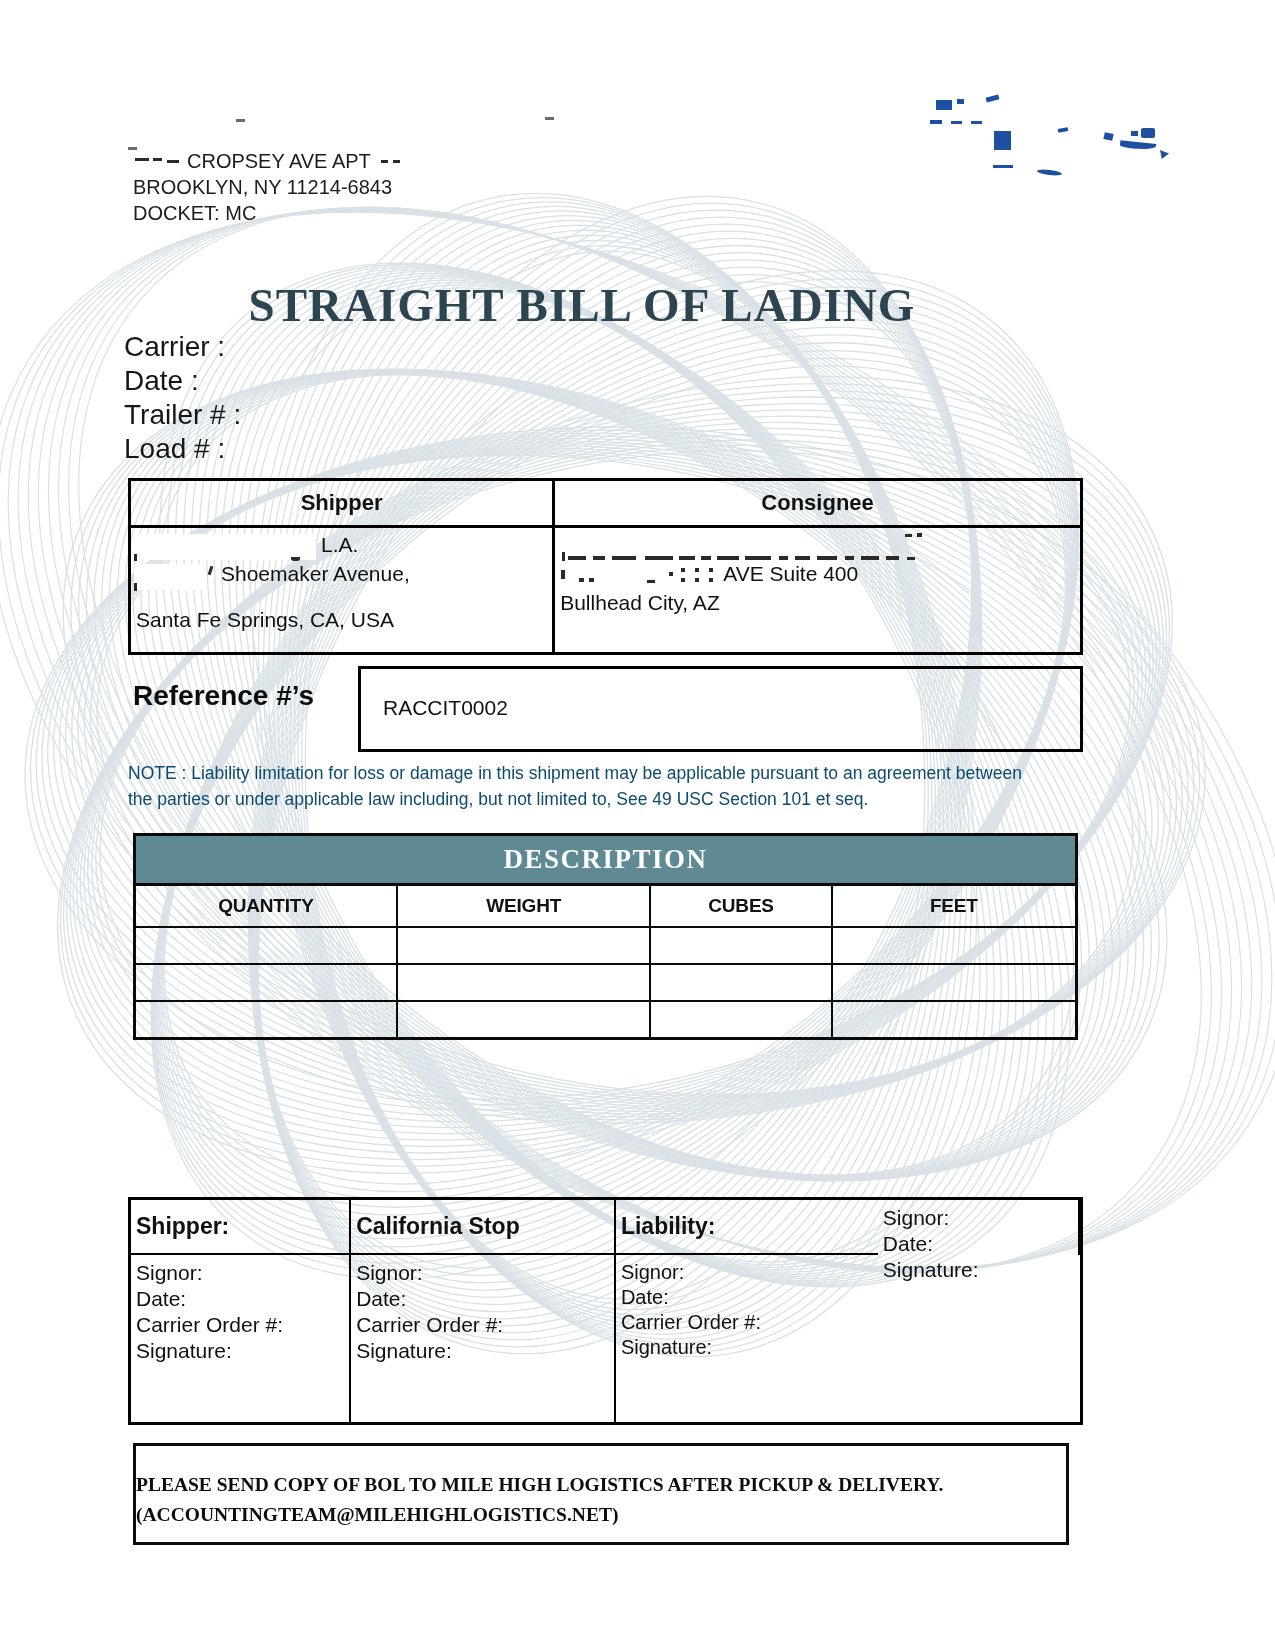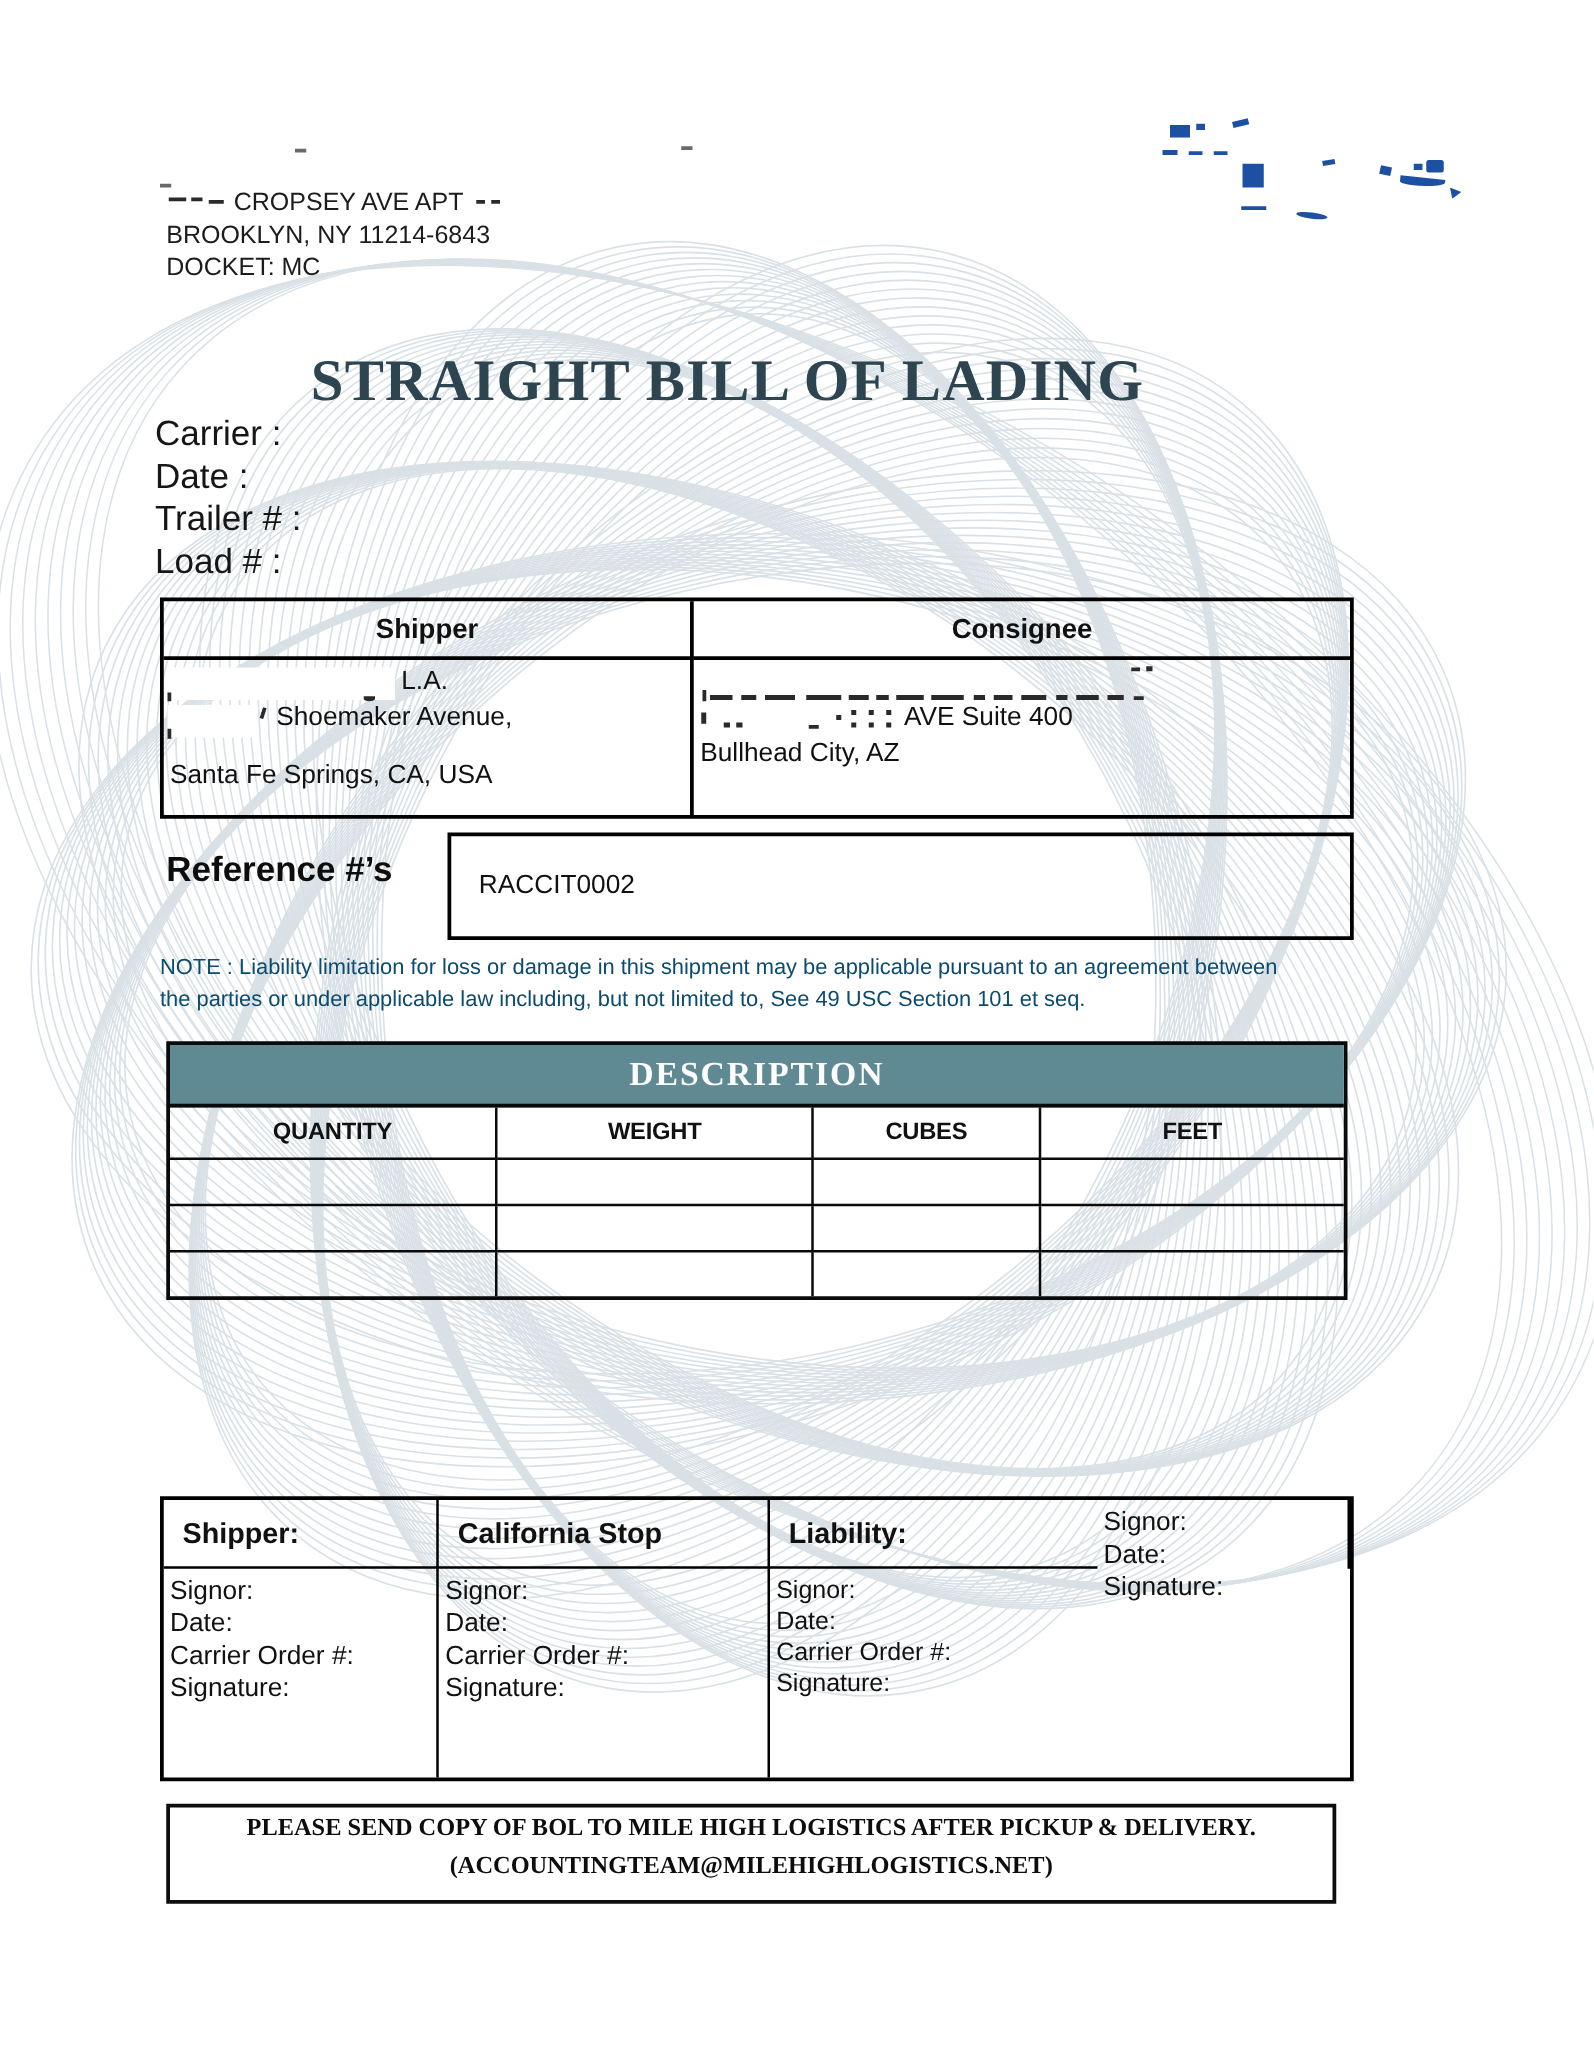--- a/index.html
+++ b/index.html
@@ -66,7 +66,7 @@
 
   
   .sig{position:absolute;left:128px;top:1197px;width:949px;height:222px;border:3px solid #000;display:grid;grid-template-columns:23.2% 27.9% 27.6% 21.3%;grid-template-rows:55px 1fr;}
-  .sig .shd{border-bottom:2.5px solid #000;display:flex;align-items:center;font-weight:bold;font-size:23px;padding-left:15px;}
+  .sig .shd{border-bottom:2.5px solid #000;display:flex;align-items:center;font-weight:bold;font-size:23px;padding-left:5px;}
   .sig .shd.b, .sig .sbd.b{border-right:2.5px solid #000;}
   .sig .sbd{padding:5px 0 0 5px;font-size:21px;line-height:26px;}
   .sig .sbd.small{font-size:20px;line-height:25px;}

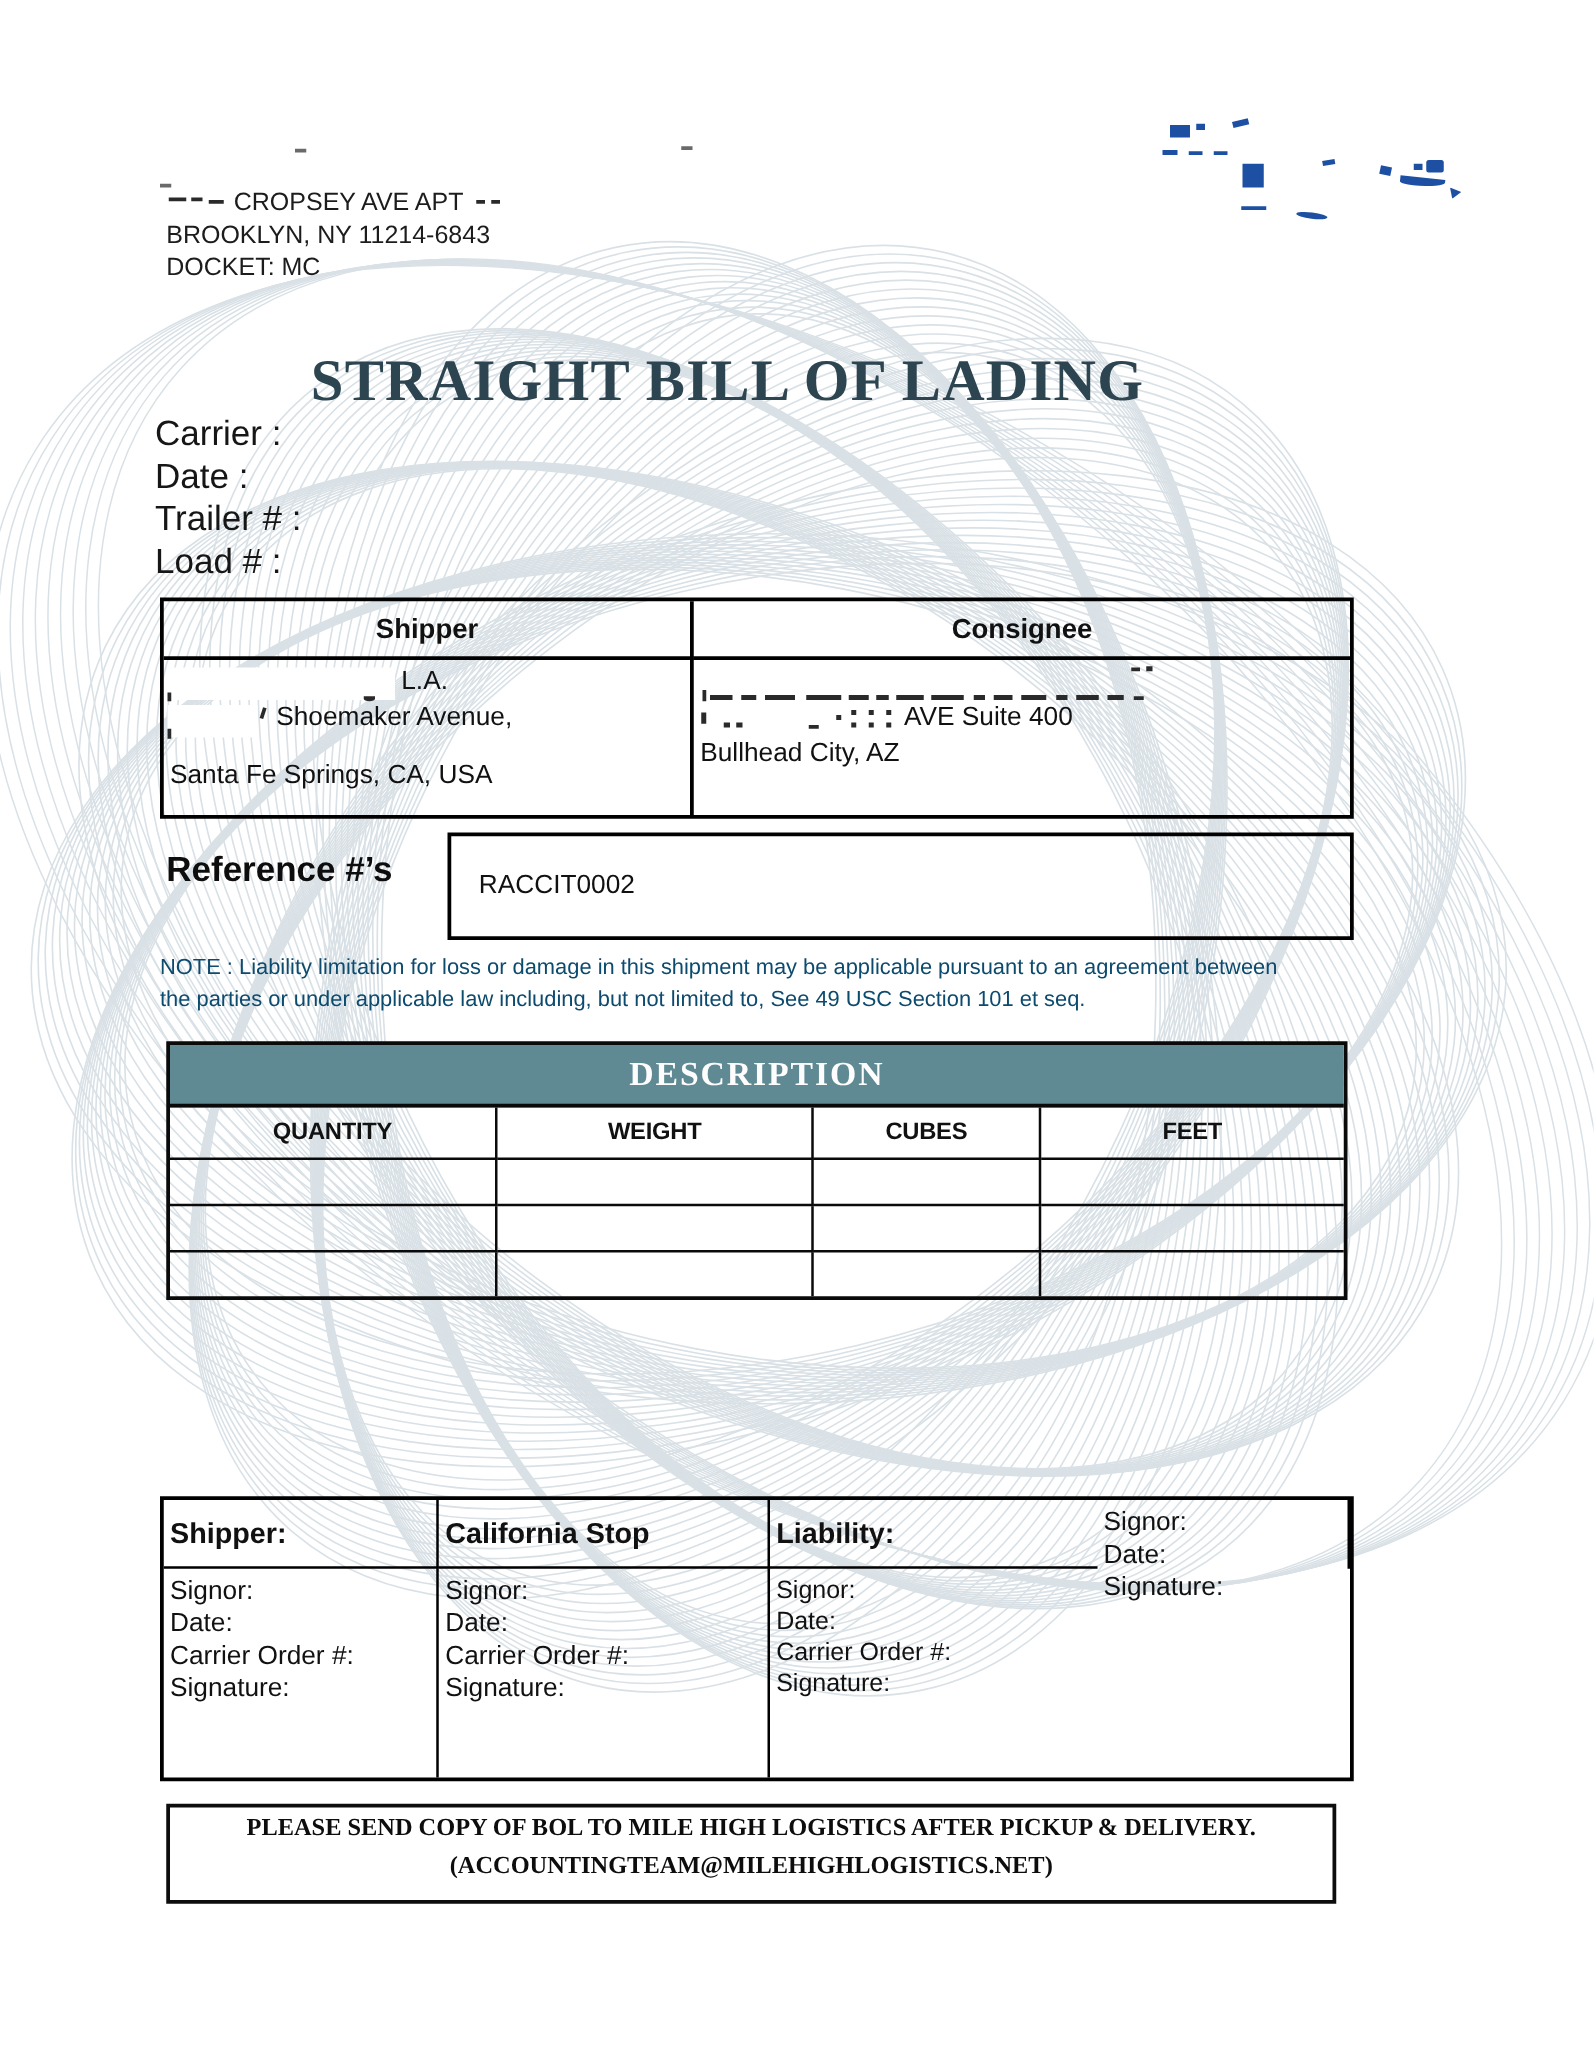--- a/index.html
+++ b/index.html
@@ -73,7 +73,7 @@
 
   
   .footer{position:absolute;left:133px;top:1443px;width:930px;height:72px;border:3.5px solid #0d0d0d;
-    text-align:center;font-family:"Liberation Serif", serif;font-weight:bold;font-size:19.5px;line-height:30px;color:#0d0d0d;padding-top:2px;}
+    font-family:"Liberation Serif", serif;font-weight:bold;font-size:19.5px;line-height:30px;color:#0d0d0d;padding-top:24px;}
 </style>
 </head>
 <body>

